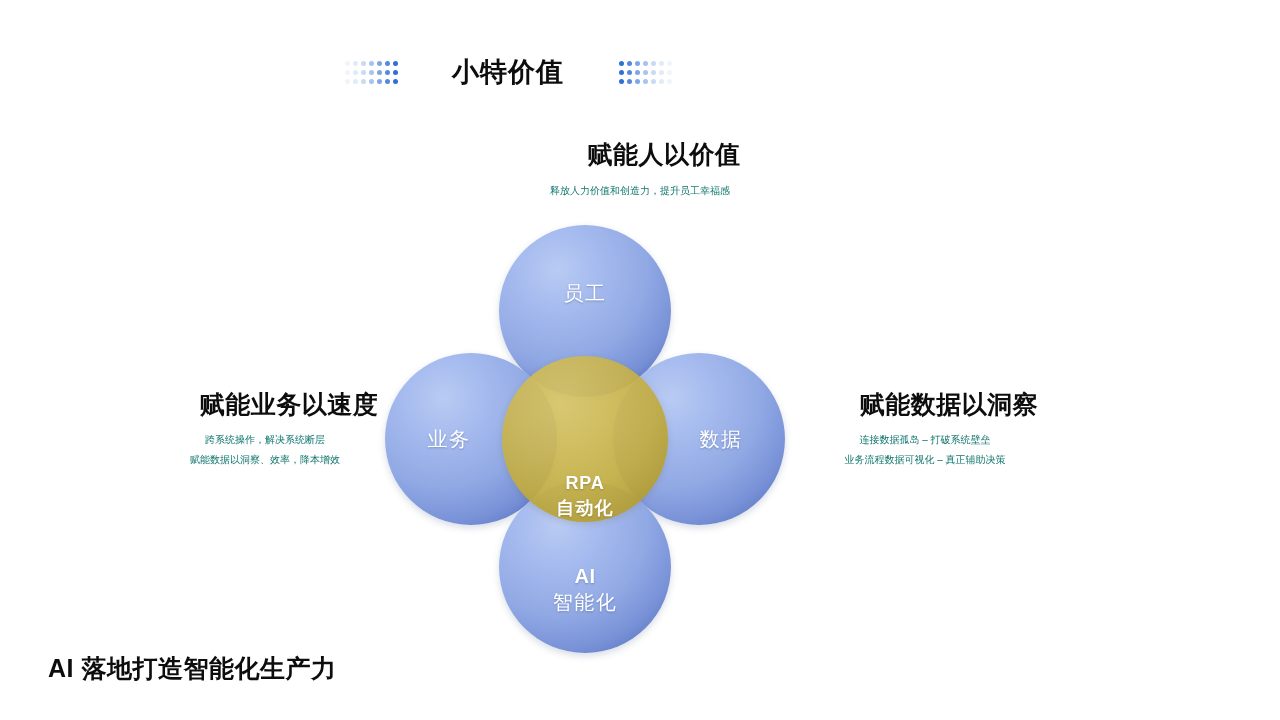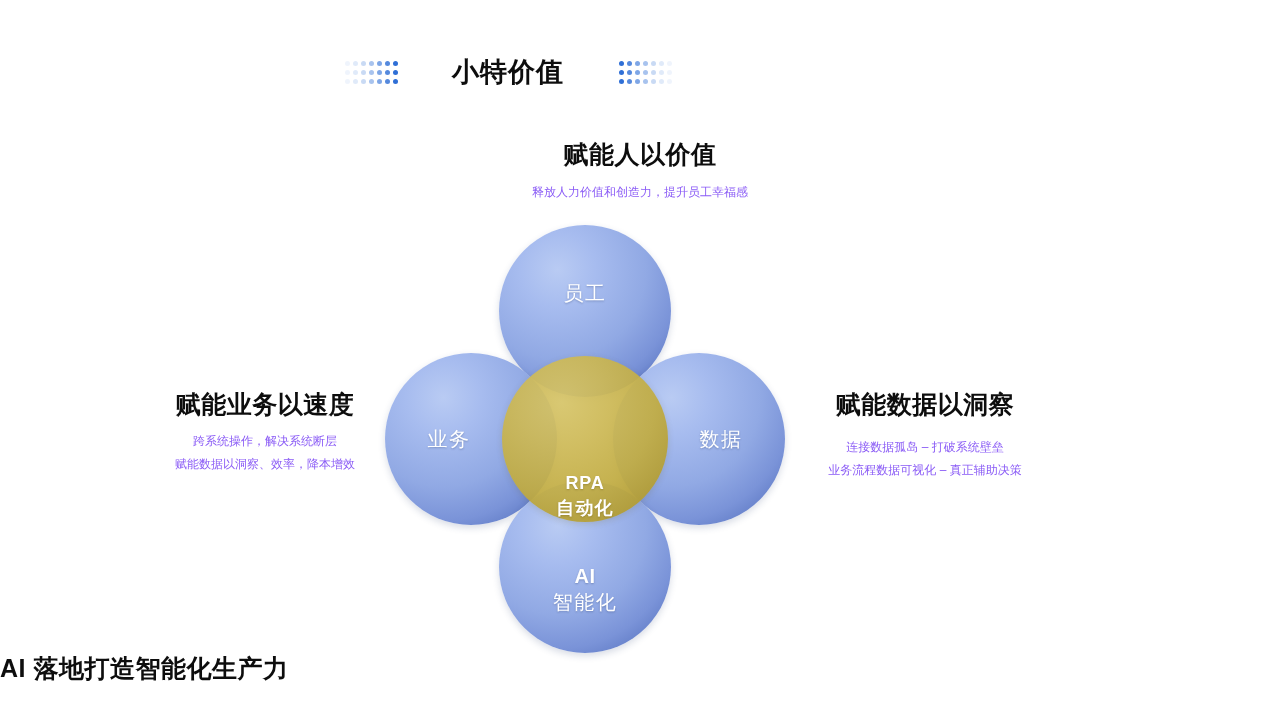--- a/index.html
+++ b/index.html
@@ -55,6 +55,7 @@
     color: #0d0d0d;
     white-space: nowrap;
     letter-spacing: 0.5px;
+    padding-left: 48px;
   }
   .block-line {
     font-size: 12px;

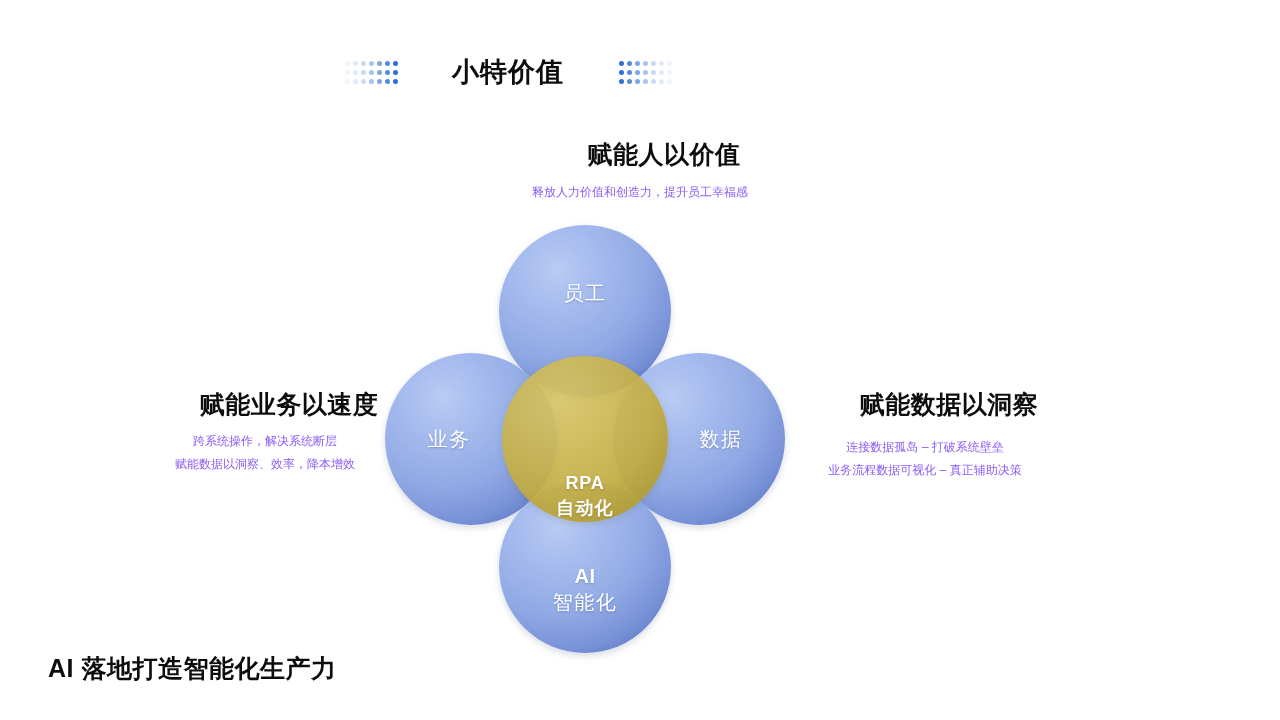--- a/index.html
+++ b/index.html
@@ -58,8 +58,8 @@
     padding-left: 48px;
   }
   .block-line {
-    font-size: 12px;
-    color: #8b5cf6;
+    font-size: 10px;
+    color: #0f766e;
     white-space: nowrap;
     line-height: 1.95;
   }

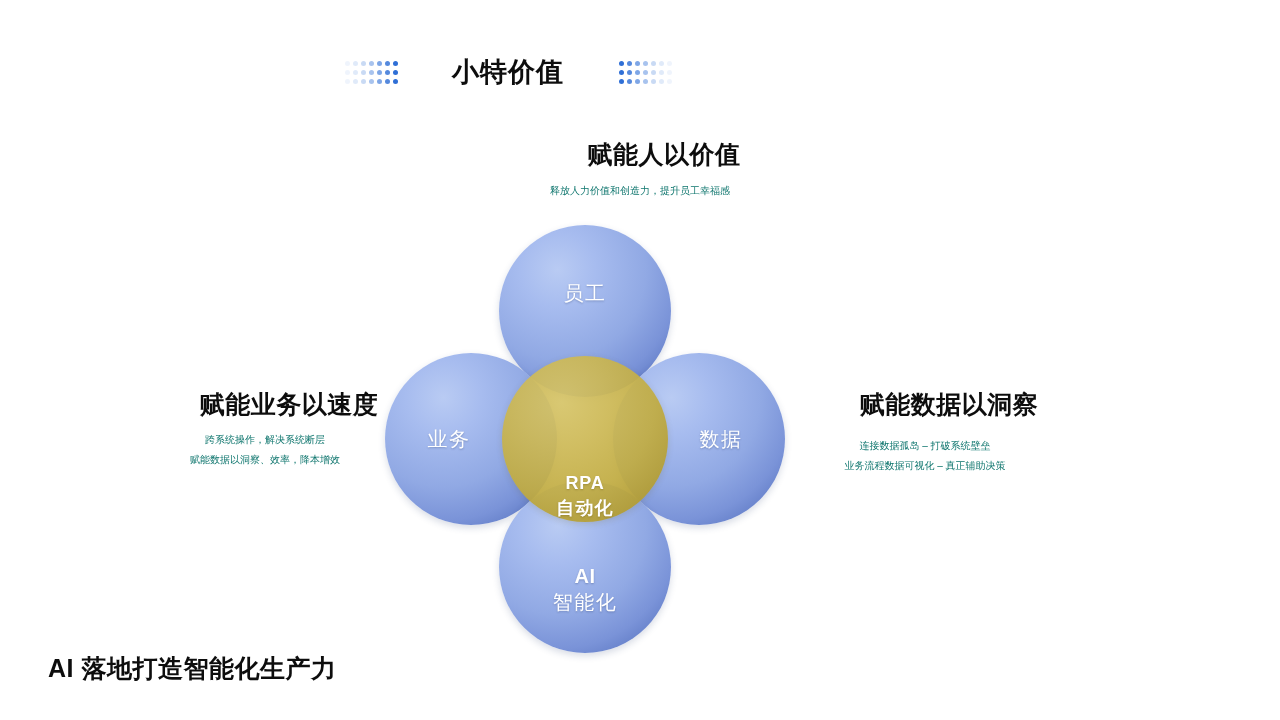--- a/index.html
+++ b/index.html
@@ -89,7 +89,7 @@
     width: 310px;
     text-align: center;
   }
-  #block-right .block-heading { margin-bottom: 15px; }
+  #block-right .block-heading { margin-bottom: 9px; }
 
   #block-bottom {
     position: absolute;

